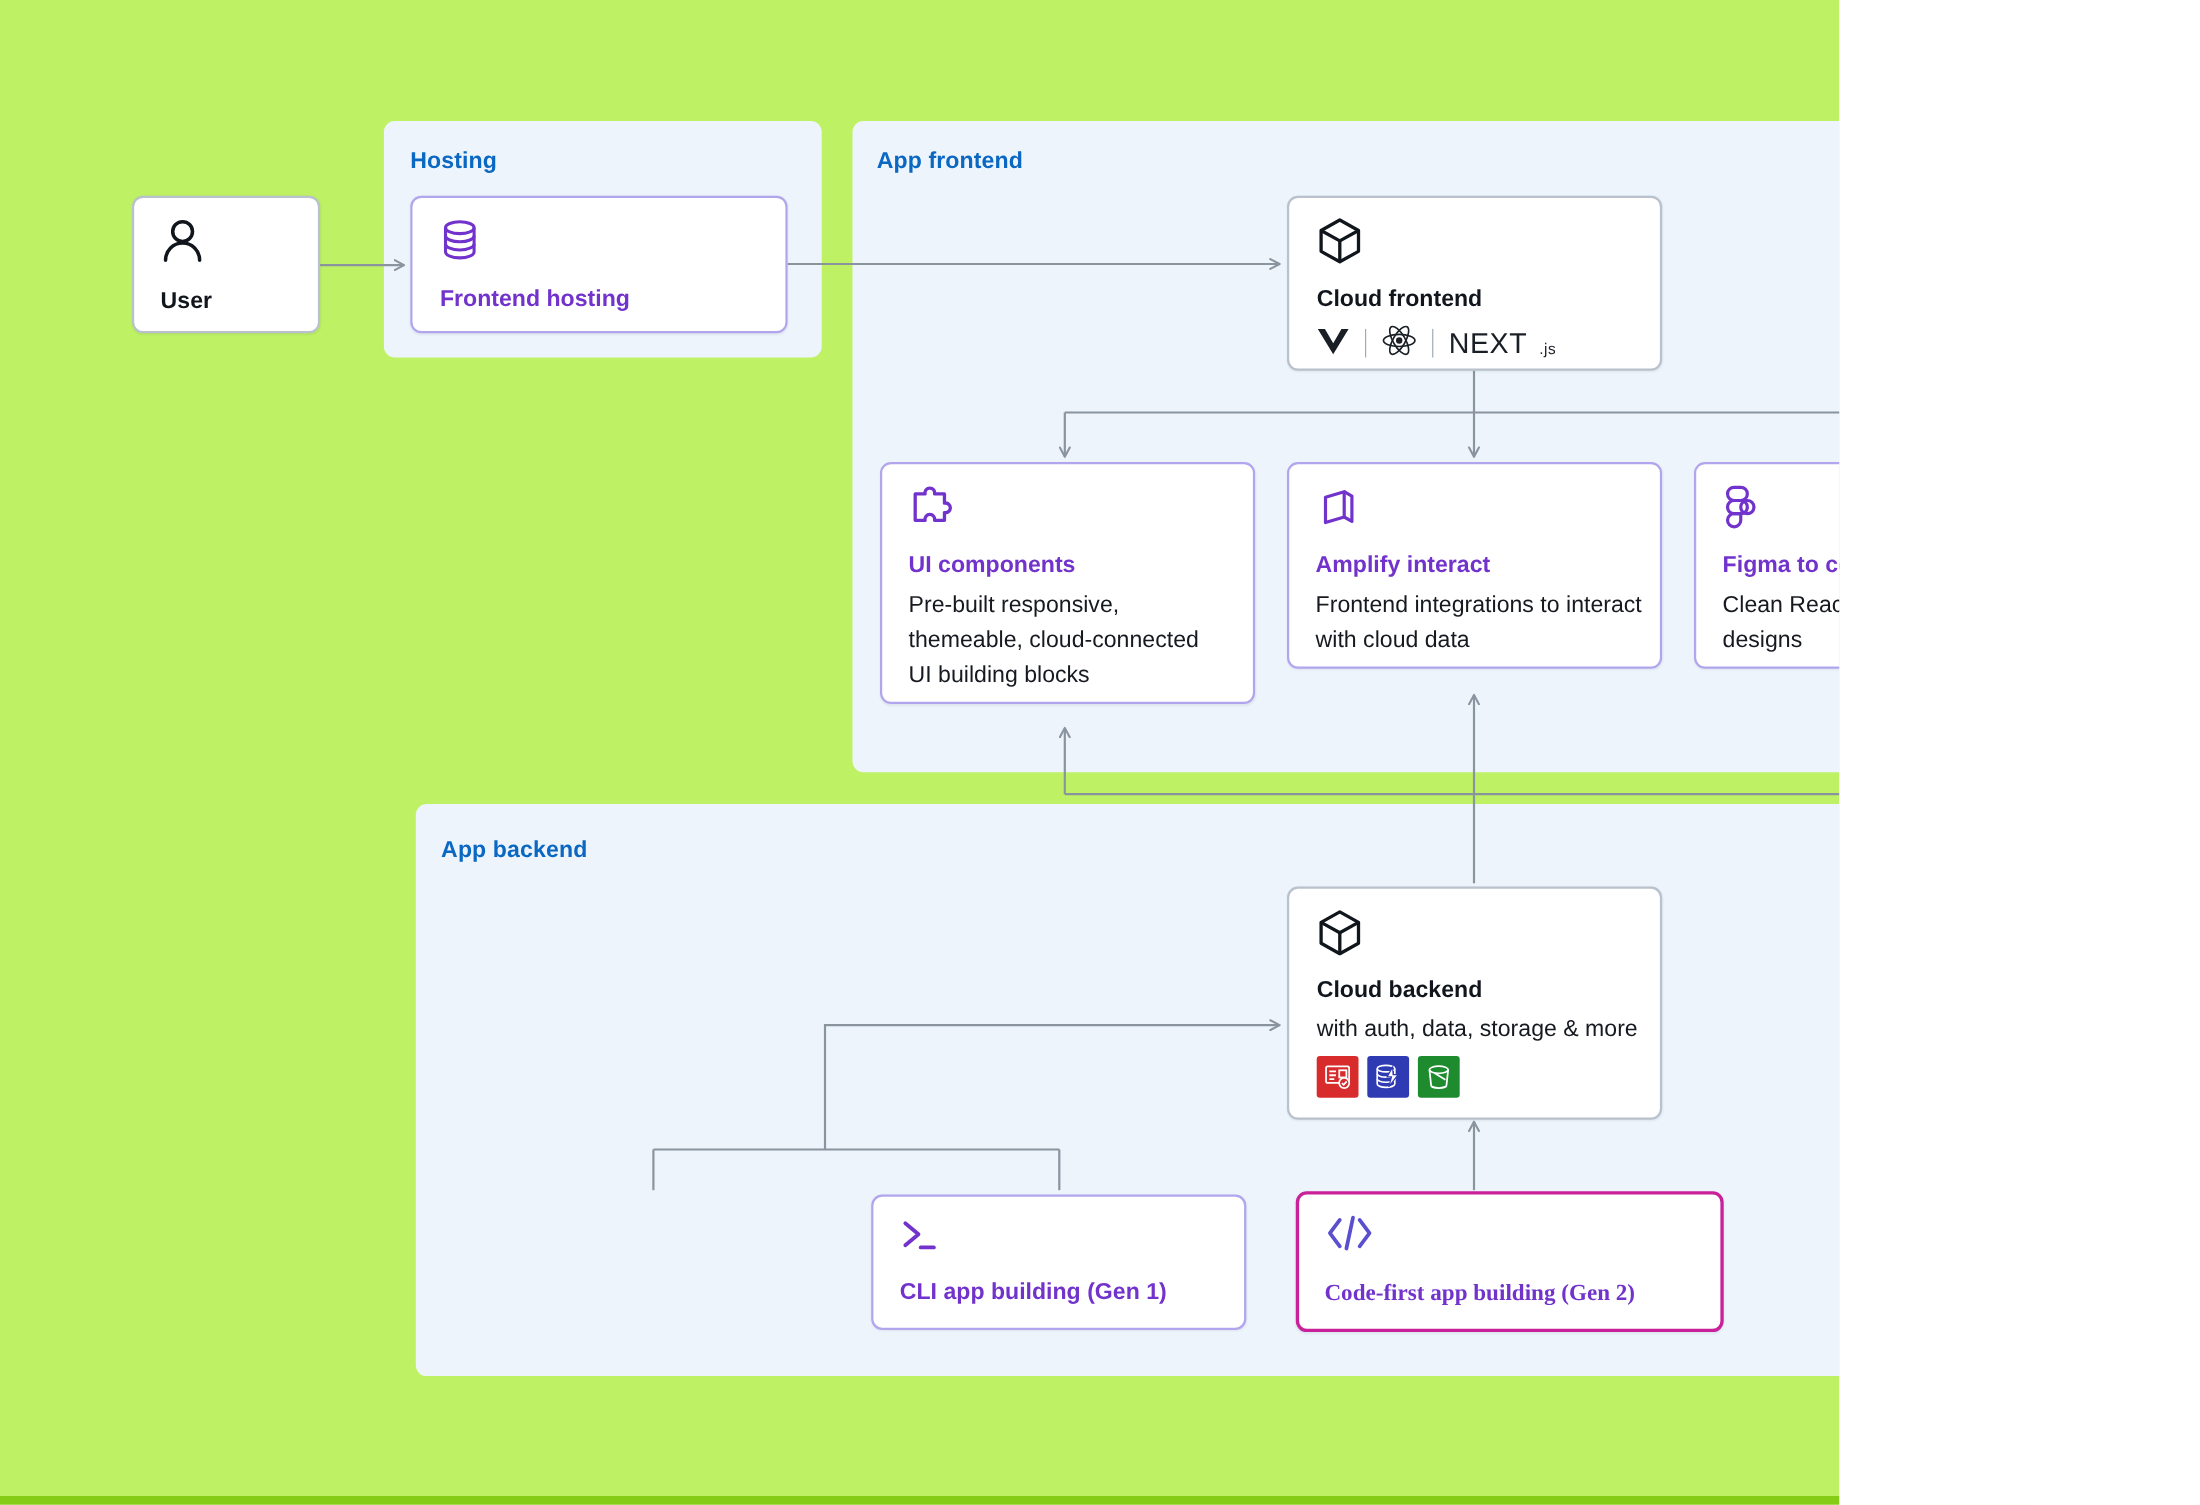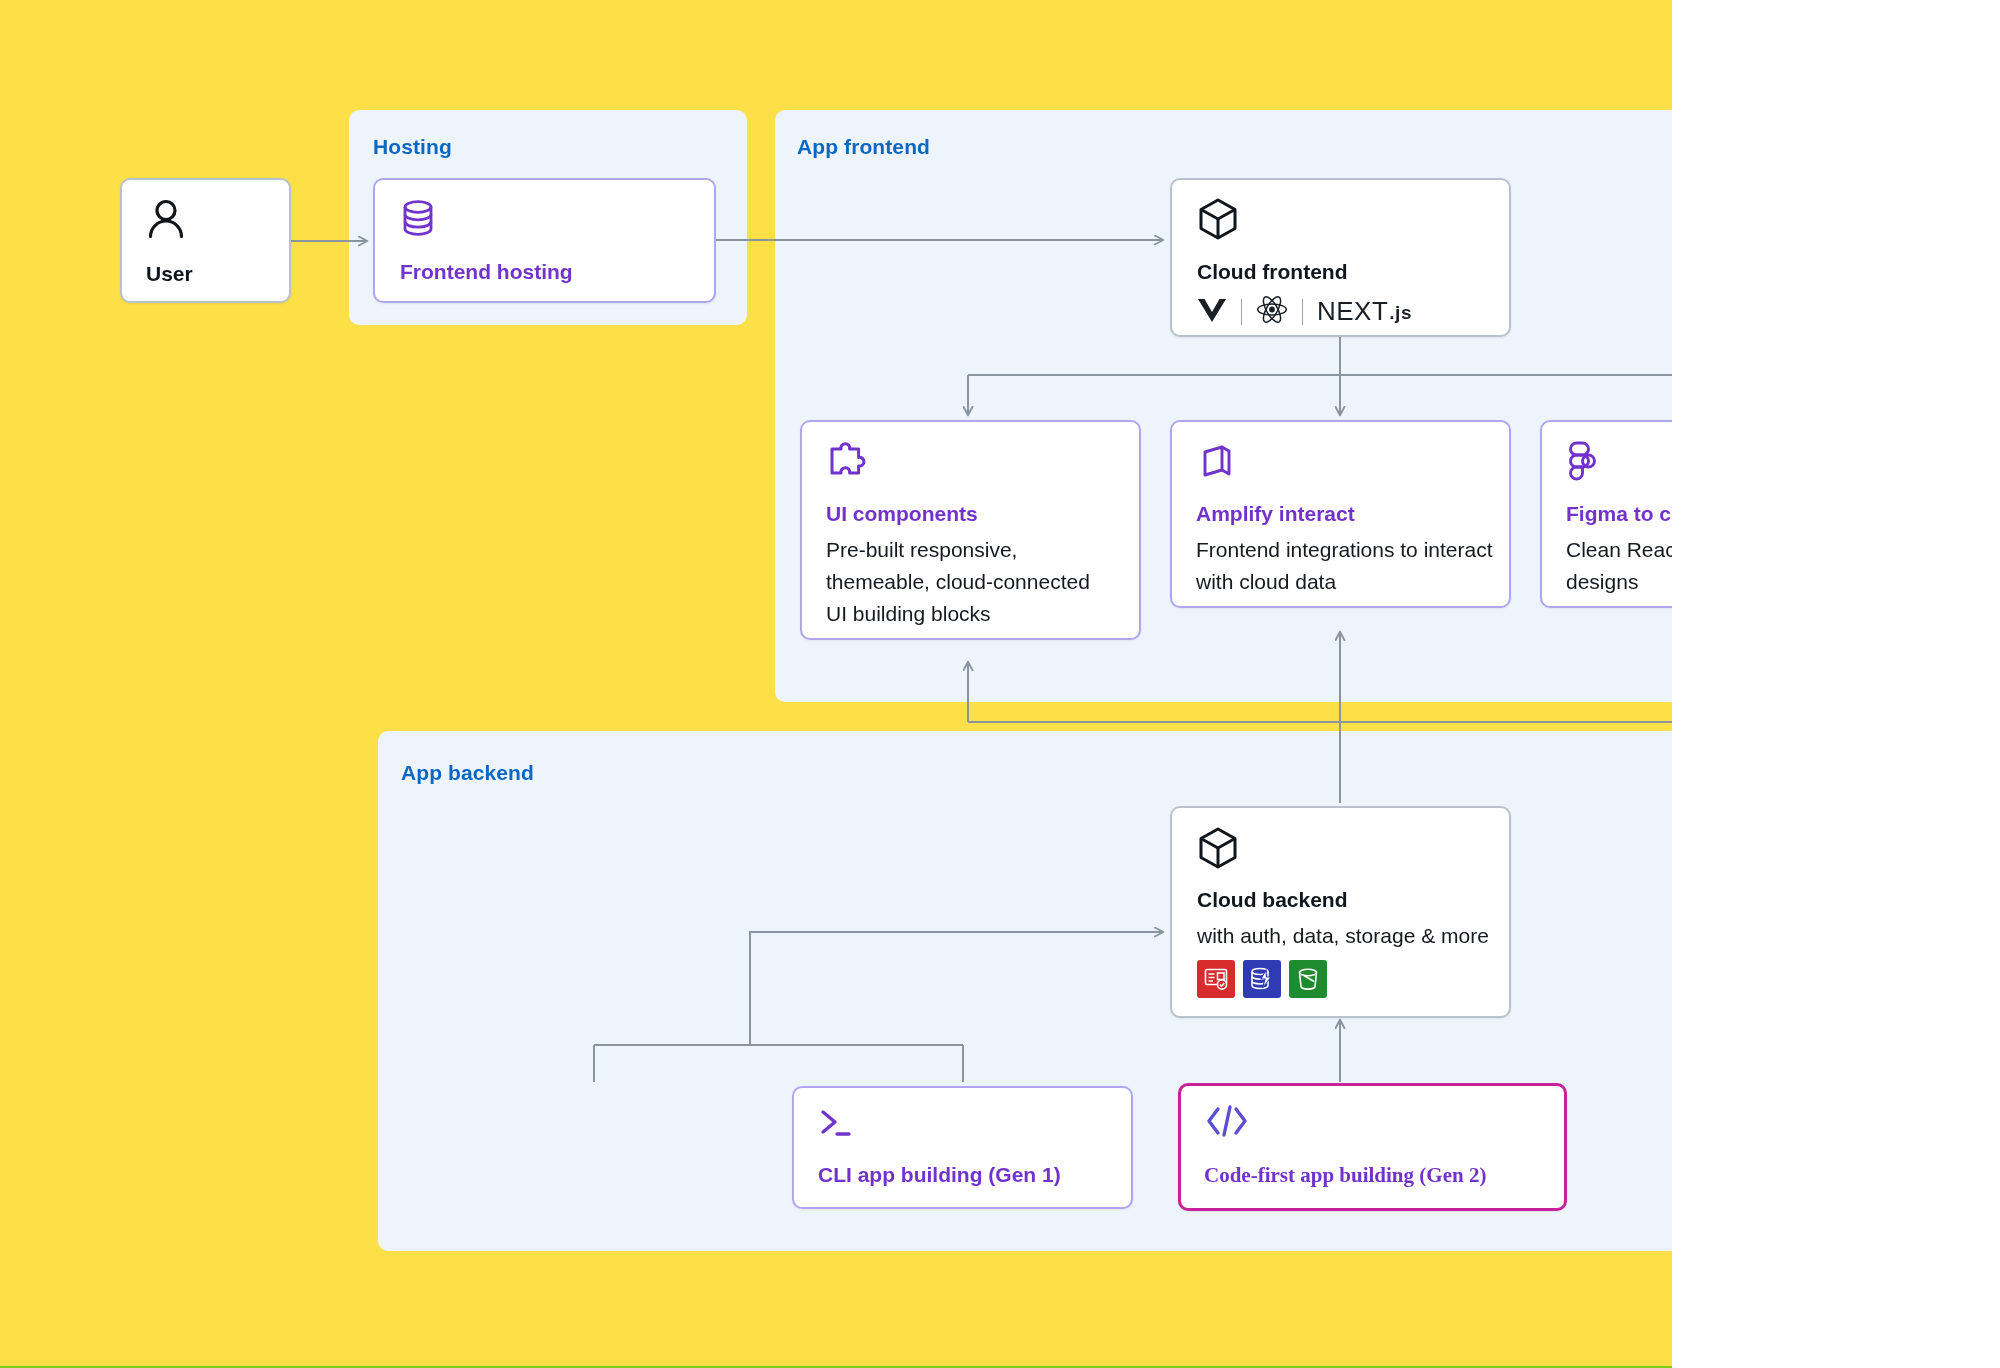--- a/index.html
+++ b/index.html
@@ -11,8 +11,8 @@
     position: relative;
     width: 1672px;
     height: 1368px;
-    background: #fde047;
-    border-bottom: 2px solid #84cc16;
+    background: #bef264;
+    border-bottom: 8px solid #84cc16;
     box-sizing: border-box;
     font-family: "Liberation Sans", sans-serif;
     overflow: hidden;

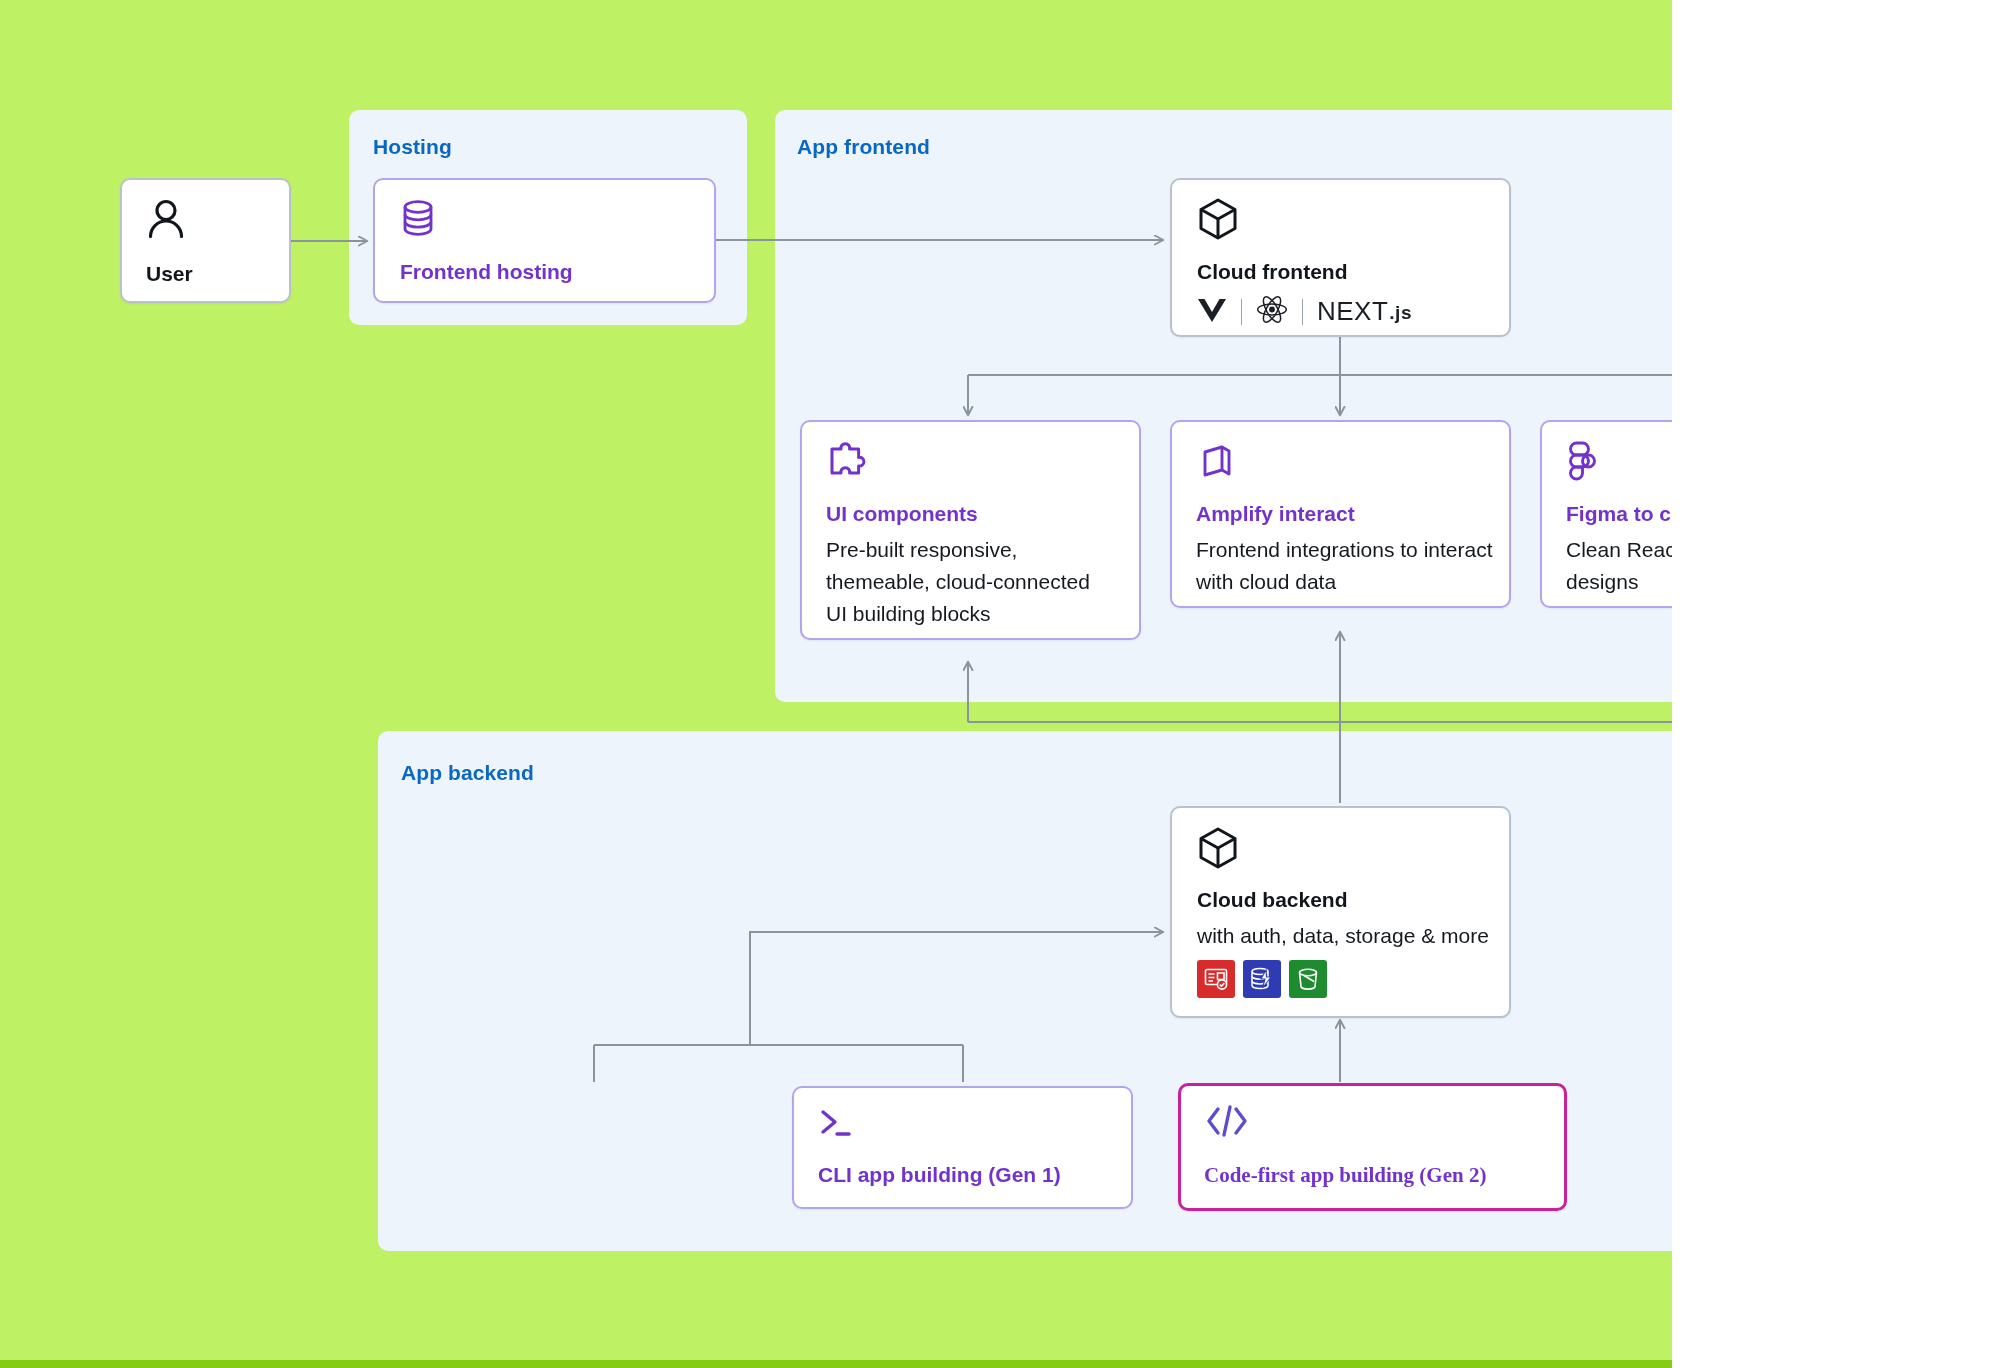--- a/index.html
+++ b/index.html
@@ -81,7 +81,7 @@
     display: flex;
     align-items: flex-end;
   }
-  .nextjs-word .suffix { font-size: 19px; font-weight: bold; margin-left: 1px; padding-bottom: 3px; }
+  .nextjs-word .suffix { font-size: 14px; font-weight: normal; margin-left: 11px; padding-bottom: 3px; }
 
   
   .svc-row { position: absolute; display: flex; gap: 8px; }

